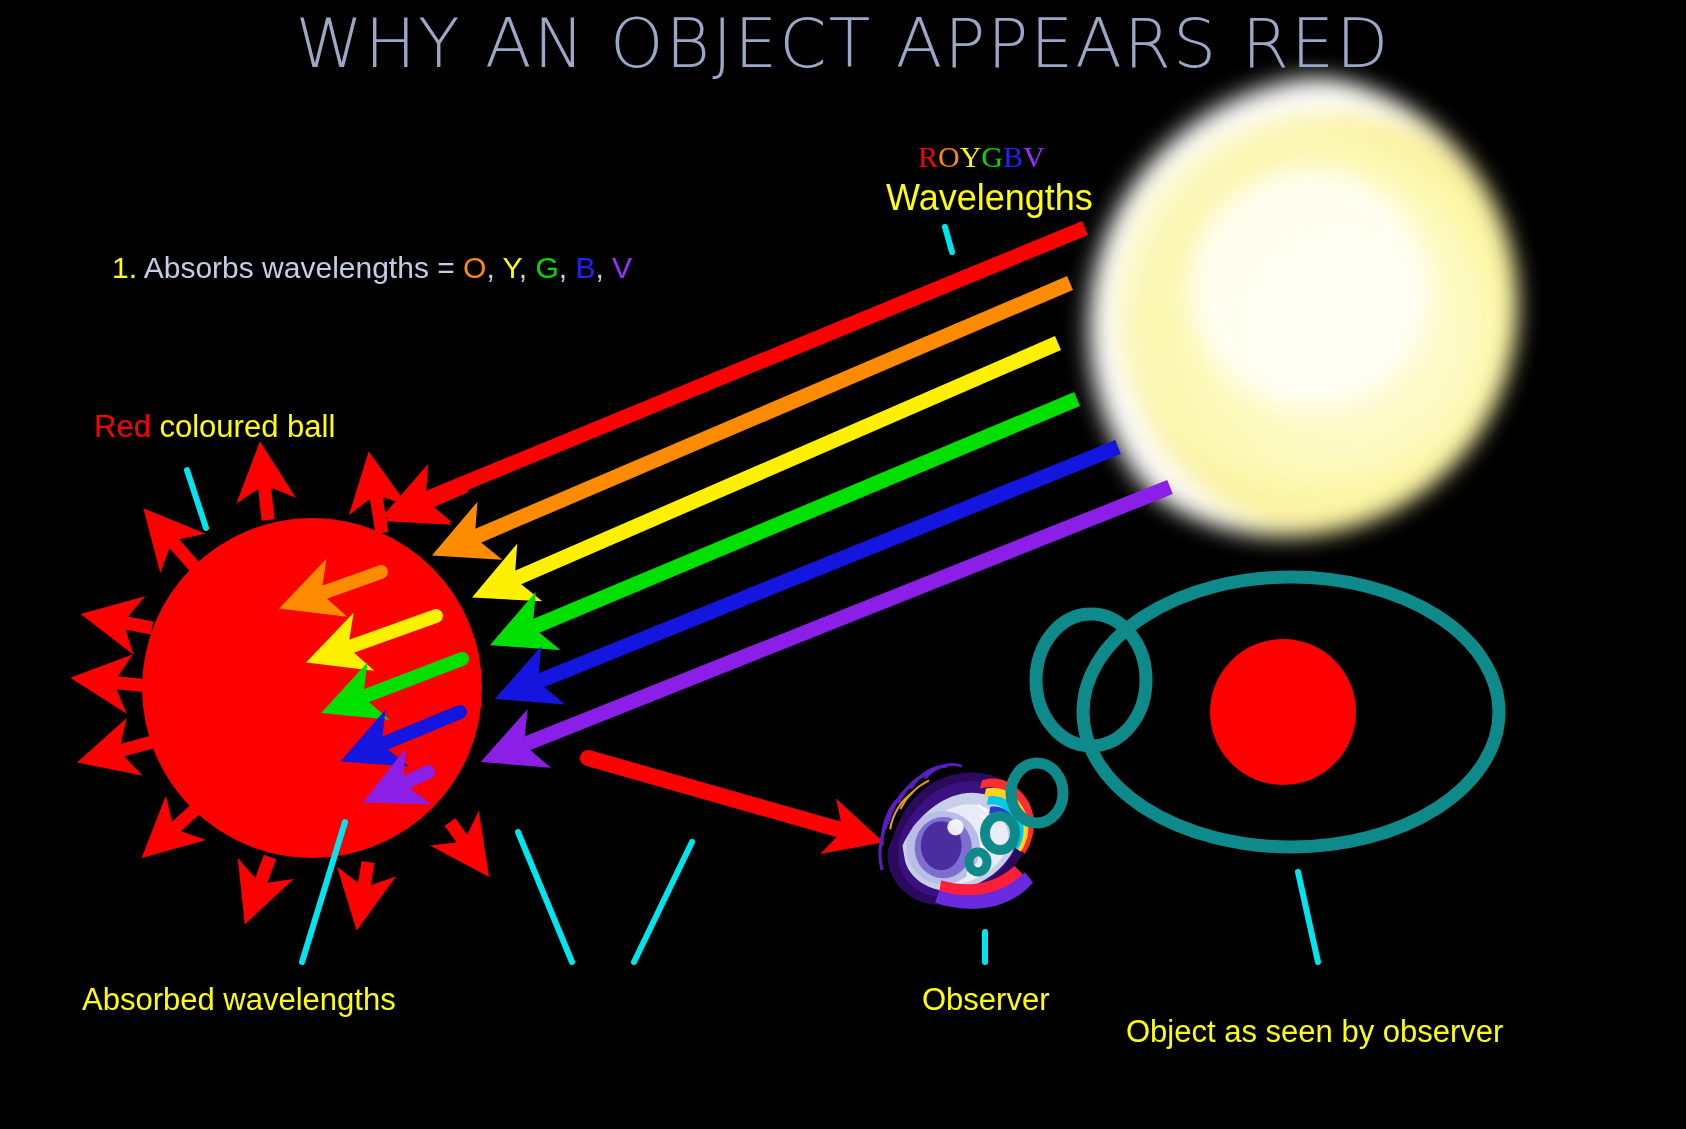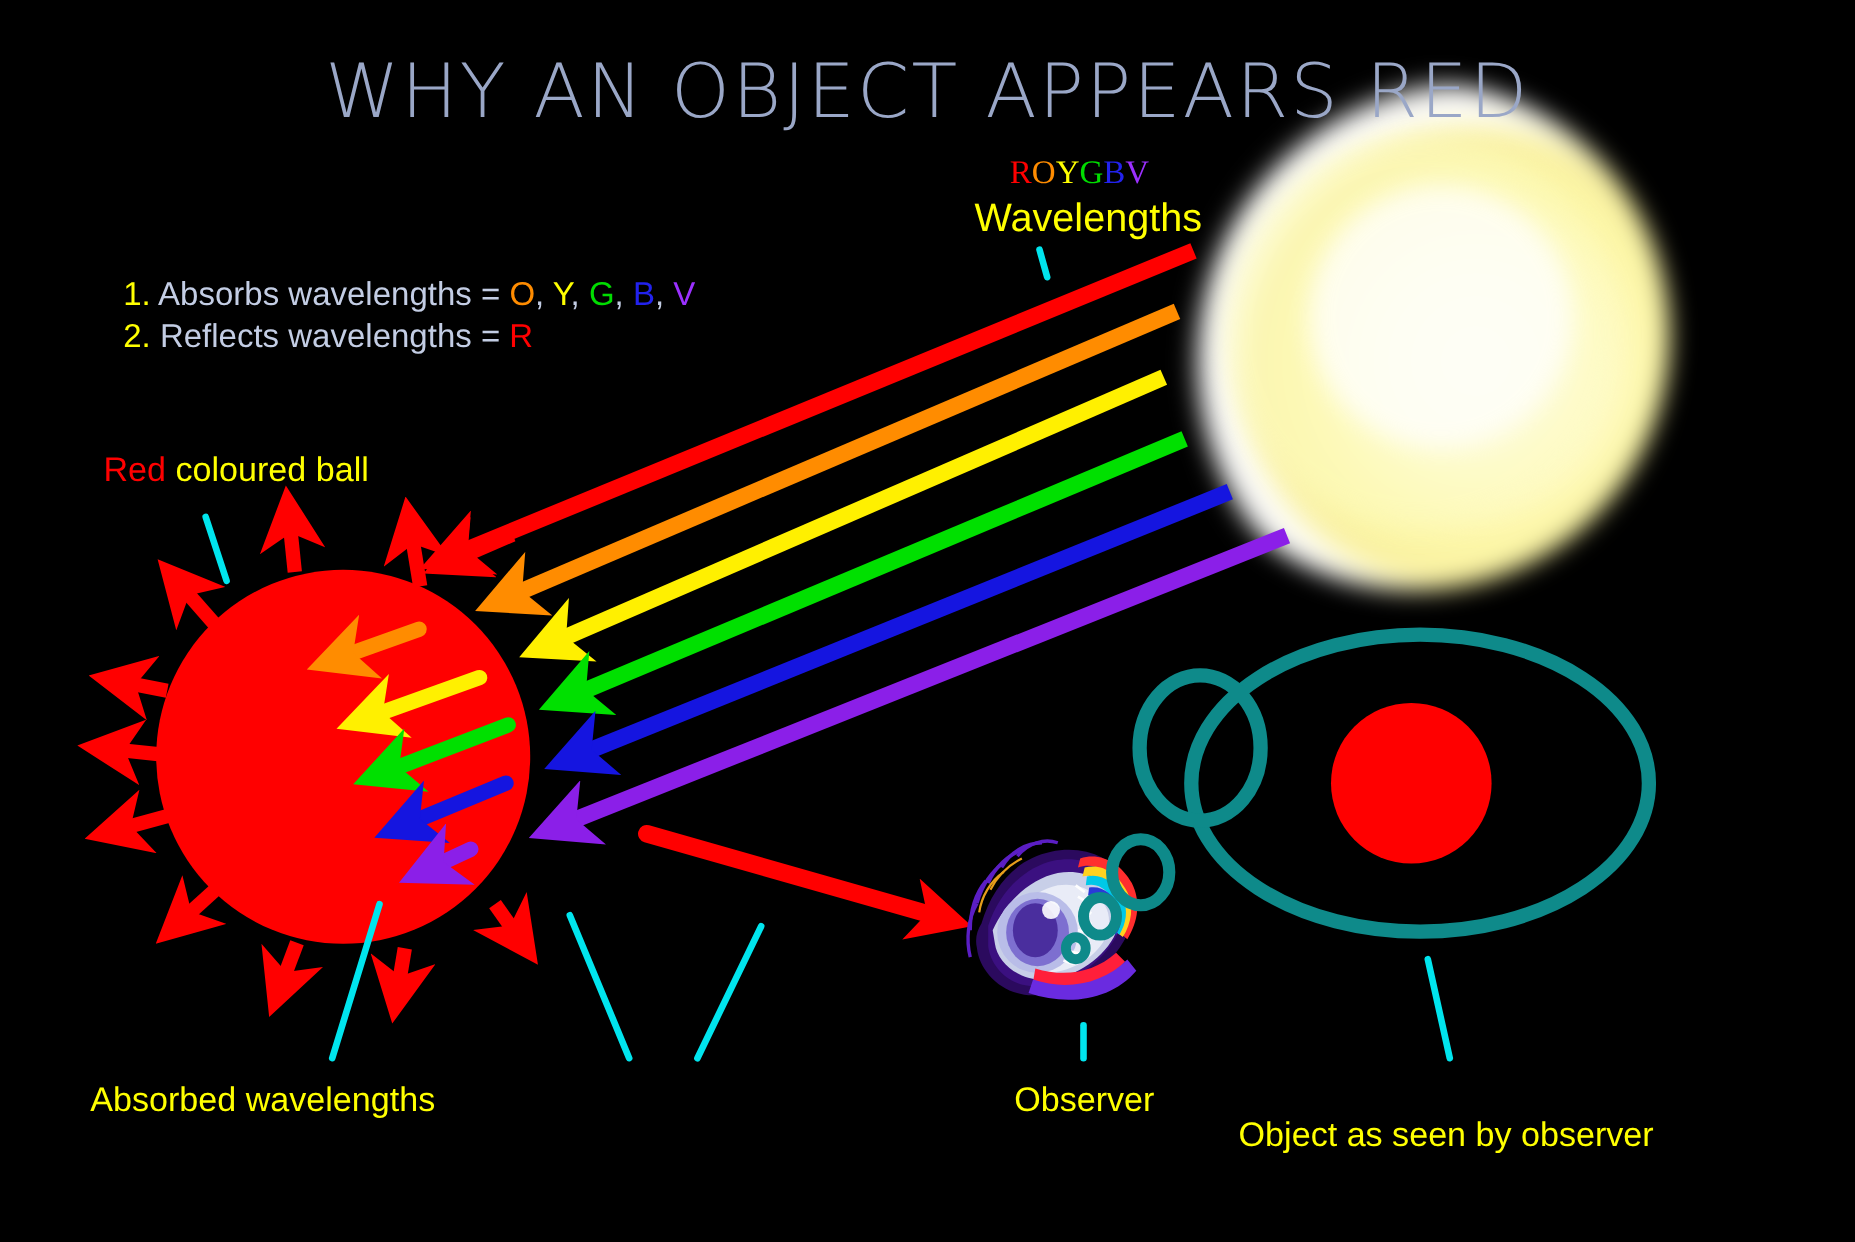--- a/index.html
+++ b/index.html
@@ -39,7 +39,6 @@
     color: #9aa7c7;
     font-family: "DejaVu Sans", sans-serif;
     font-weight: 300;
-    margin-top: 40px;
   }
   #intro-line {
     left: 80px; top: 176px;

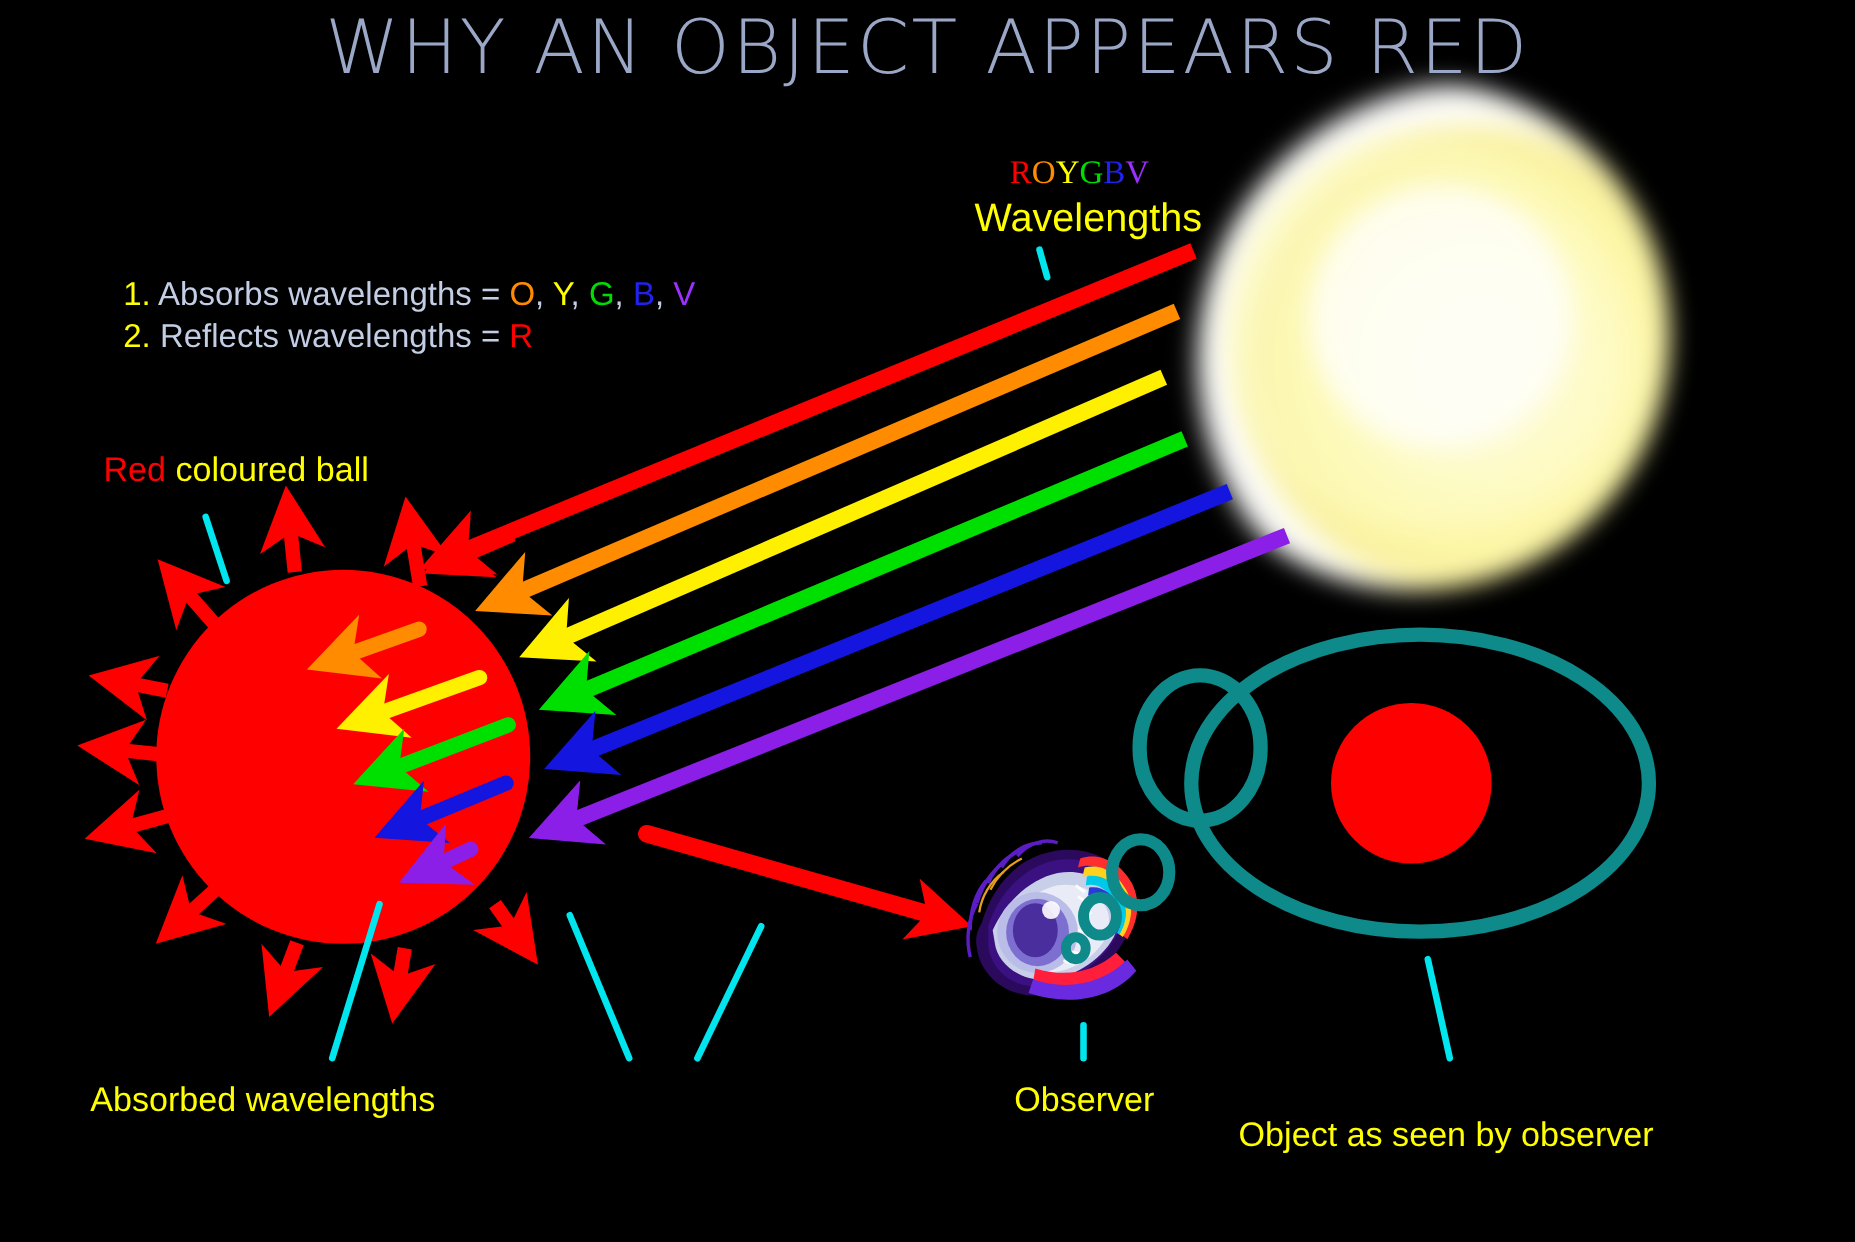--- a/index.html
+++ b/index.html
@@ -257,8 +257,6 @@
     <span class="c-b">B</span>,
     <span class="c-v">V</span></div>
 
-  <div class="txt" id="list-2"><span class="num">2.</span>
-    <span>Reflects wavelengths = </span><span class="c-r">R</span></div>
 
   <div class="txt" id="roygbv"><span class="c-r">R</span><span class="c-o">O</span><span class="c-y">Y</span><span class="c-g">G</span><span class="c-b">B</span><span class="c-v">V</span></div>
 

